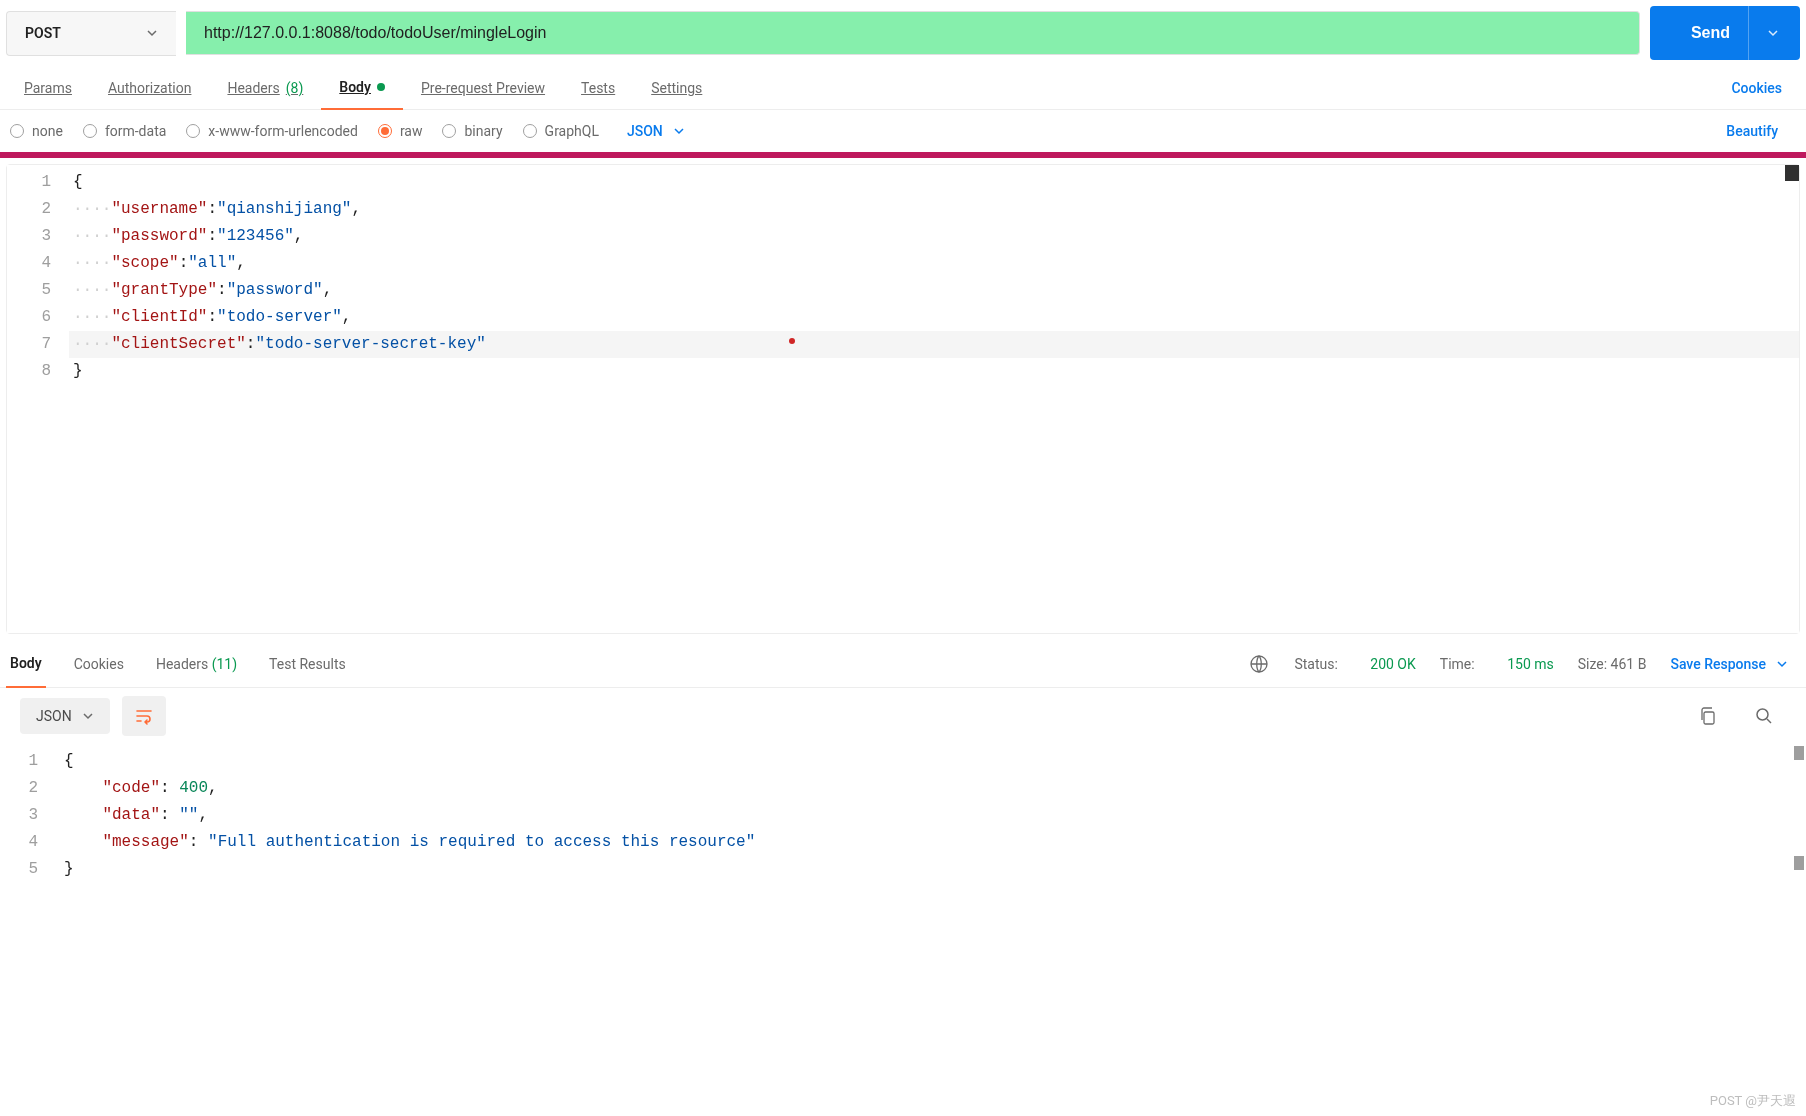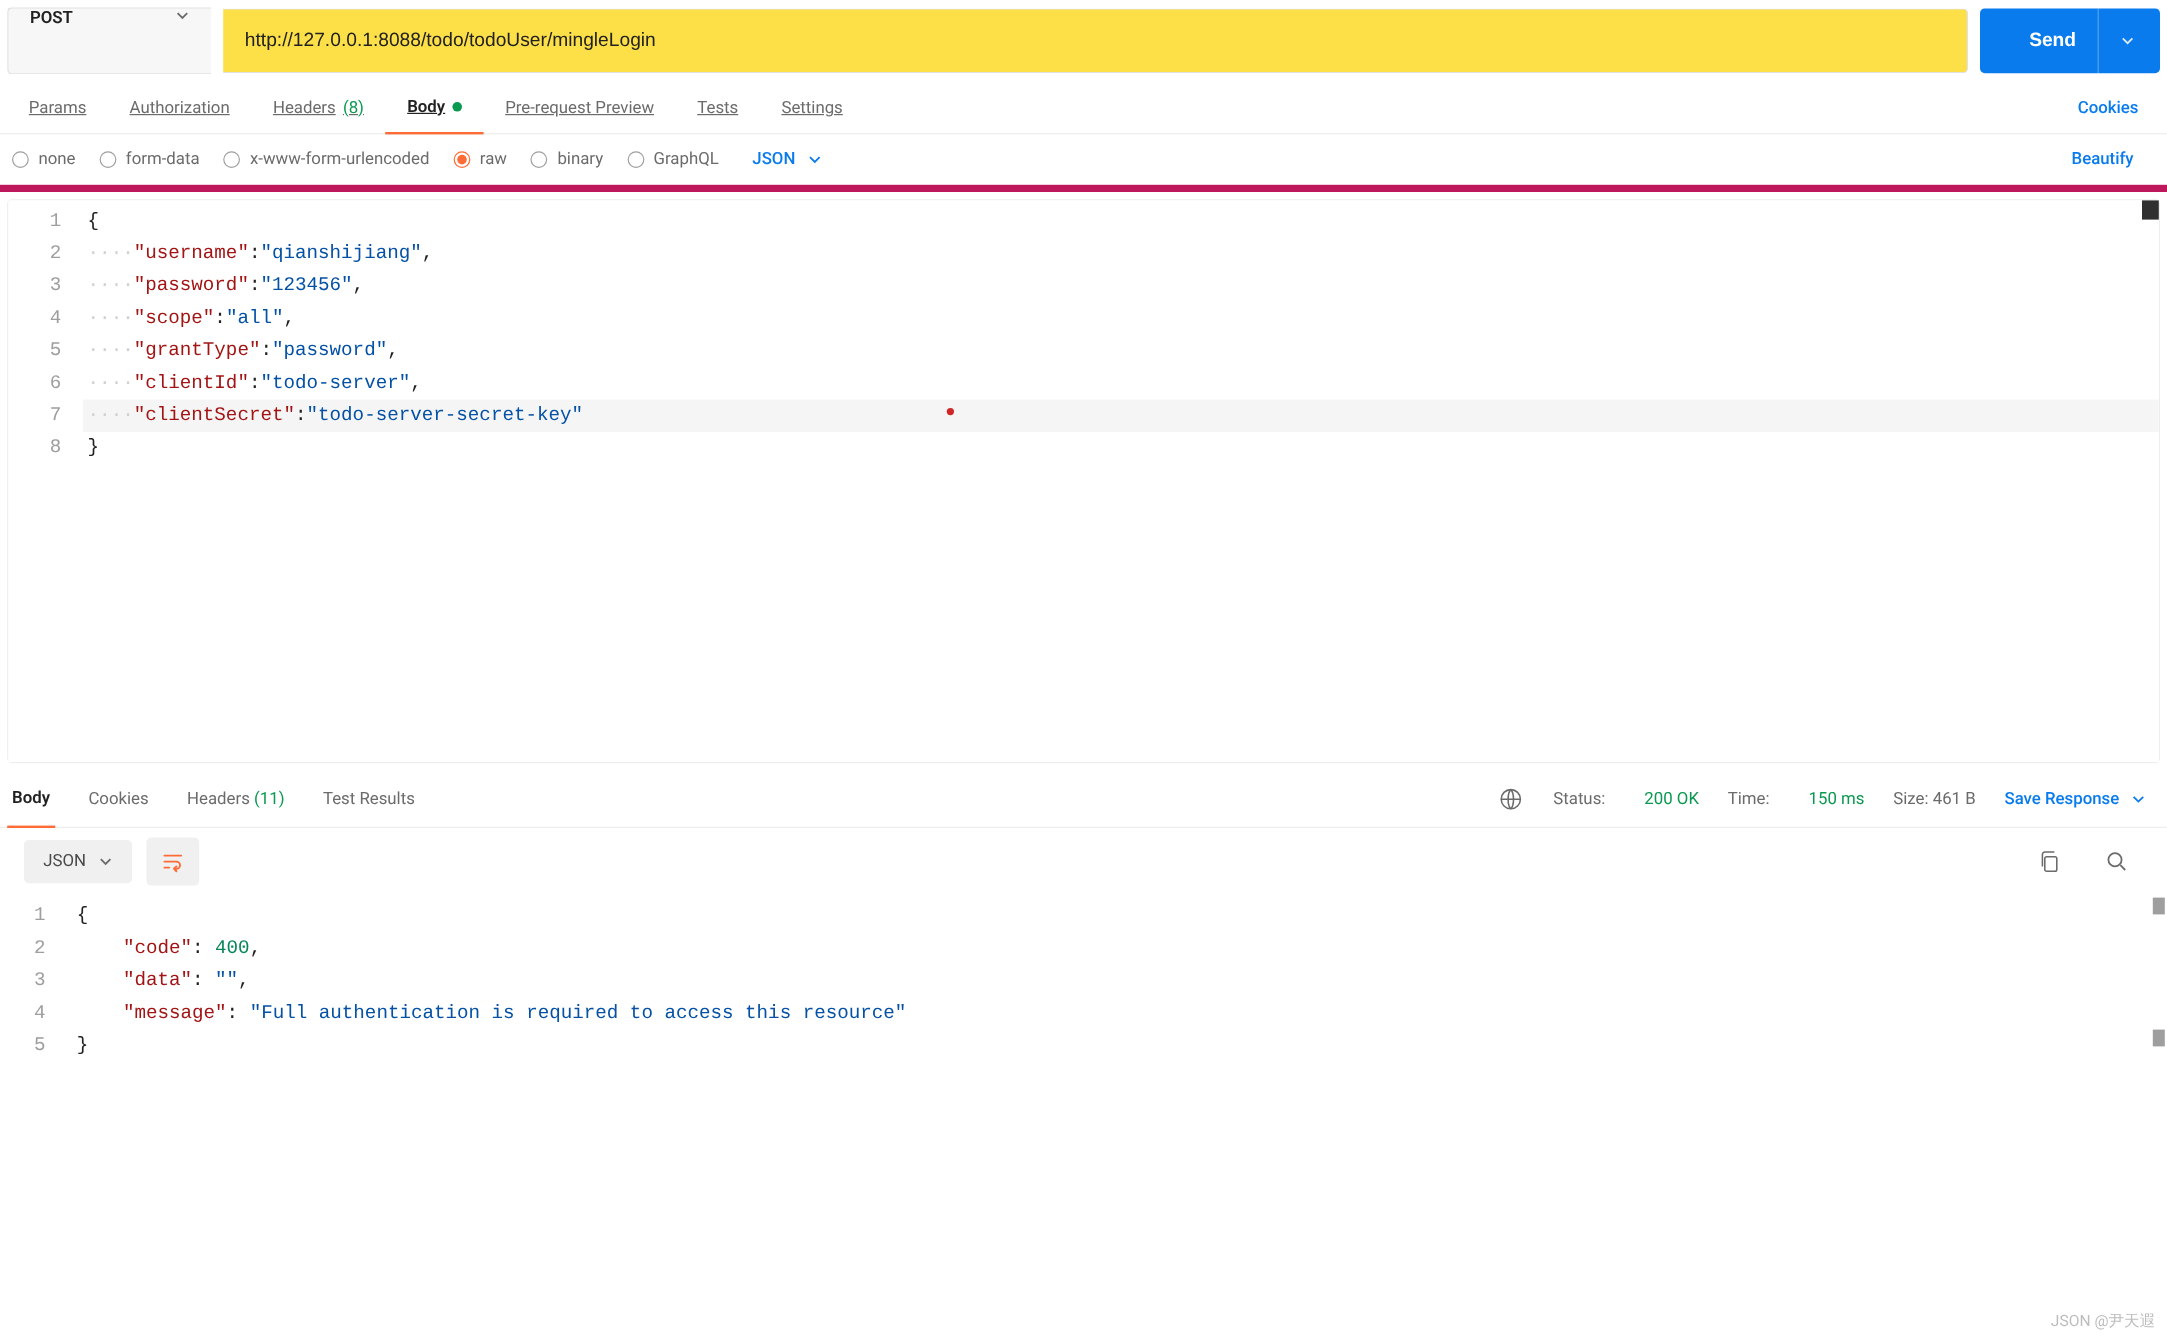--- a/index.html
+++ b/index.html
@@ -23,12 +23,13 @@
 }
 .method-select {
   width: 170px;
-  height: 56px;
+  height: 45px;
   border: 1px solid #e0e0e0;
   border-right: none;
   border-radius: 4px 0 0 4px;
   background: #f7f7f7;
   display: flex;
+  align-items: center;
   justify-content: space-between;
   padding: 0 18px;
   font-weight: 600;

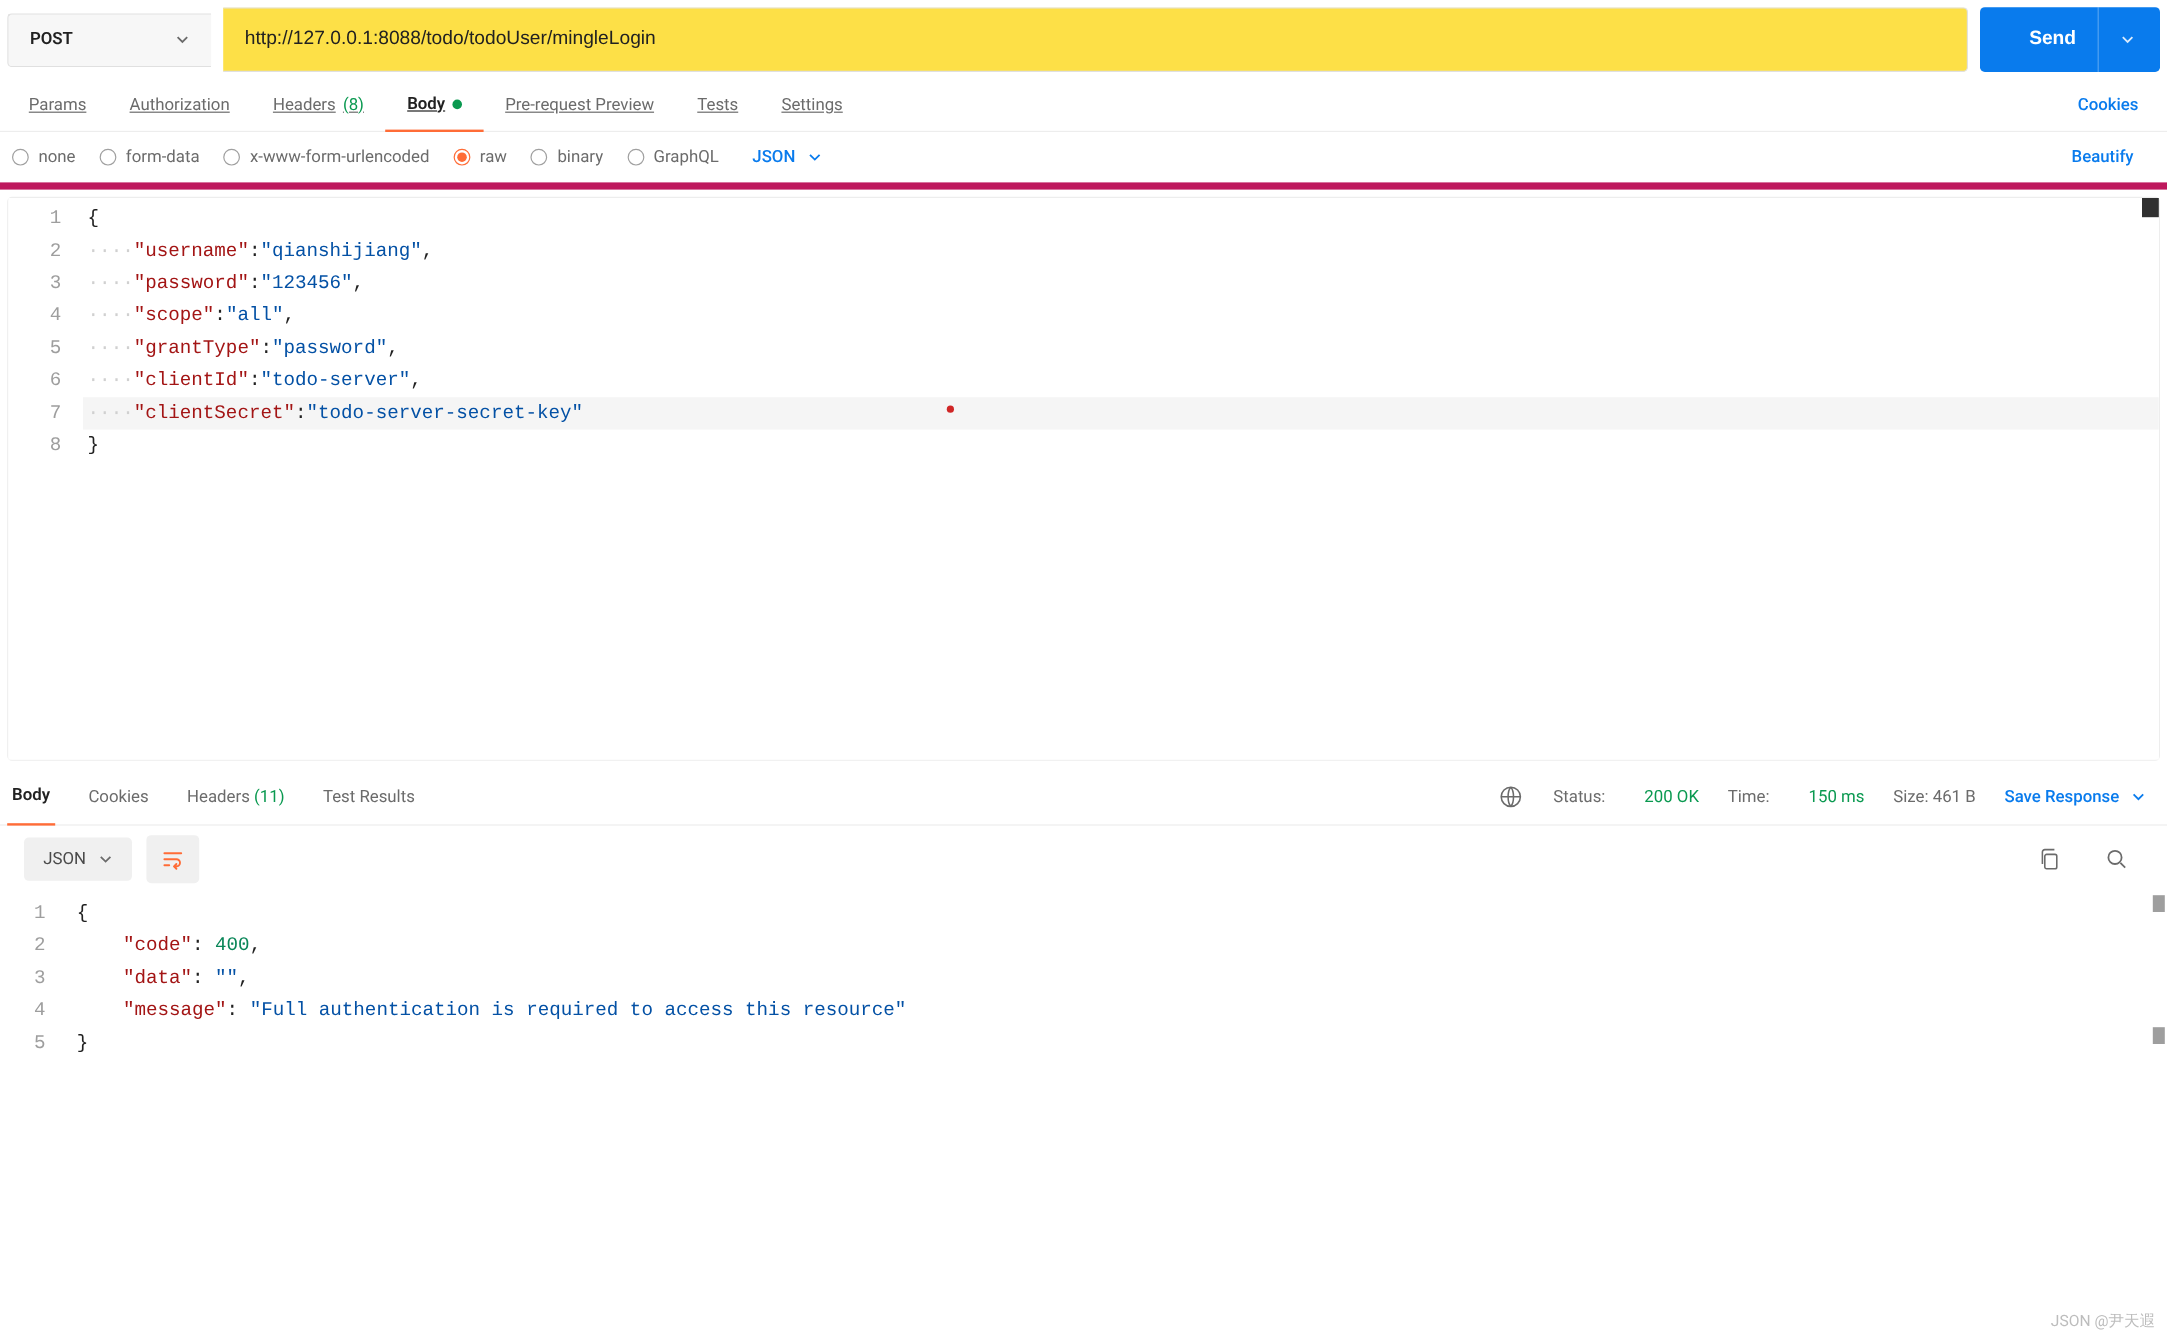--- a/index.html
+++ b/index.html
@@ -39,11 +39,11 @@
 .method-select .chev { color: #6b6b6b; }
 .url-input {
   flex: 1;
-  height: 54px;
+  height: 44px;
   border: 1px solid #e0e0e0;
   border-left: none;
   border-radius: 0 4px 4px 0;
-  background: #fde047;
+  background: #86efac;
   padding: 0 18px;
   font-size: 16px;
   color: #212121;

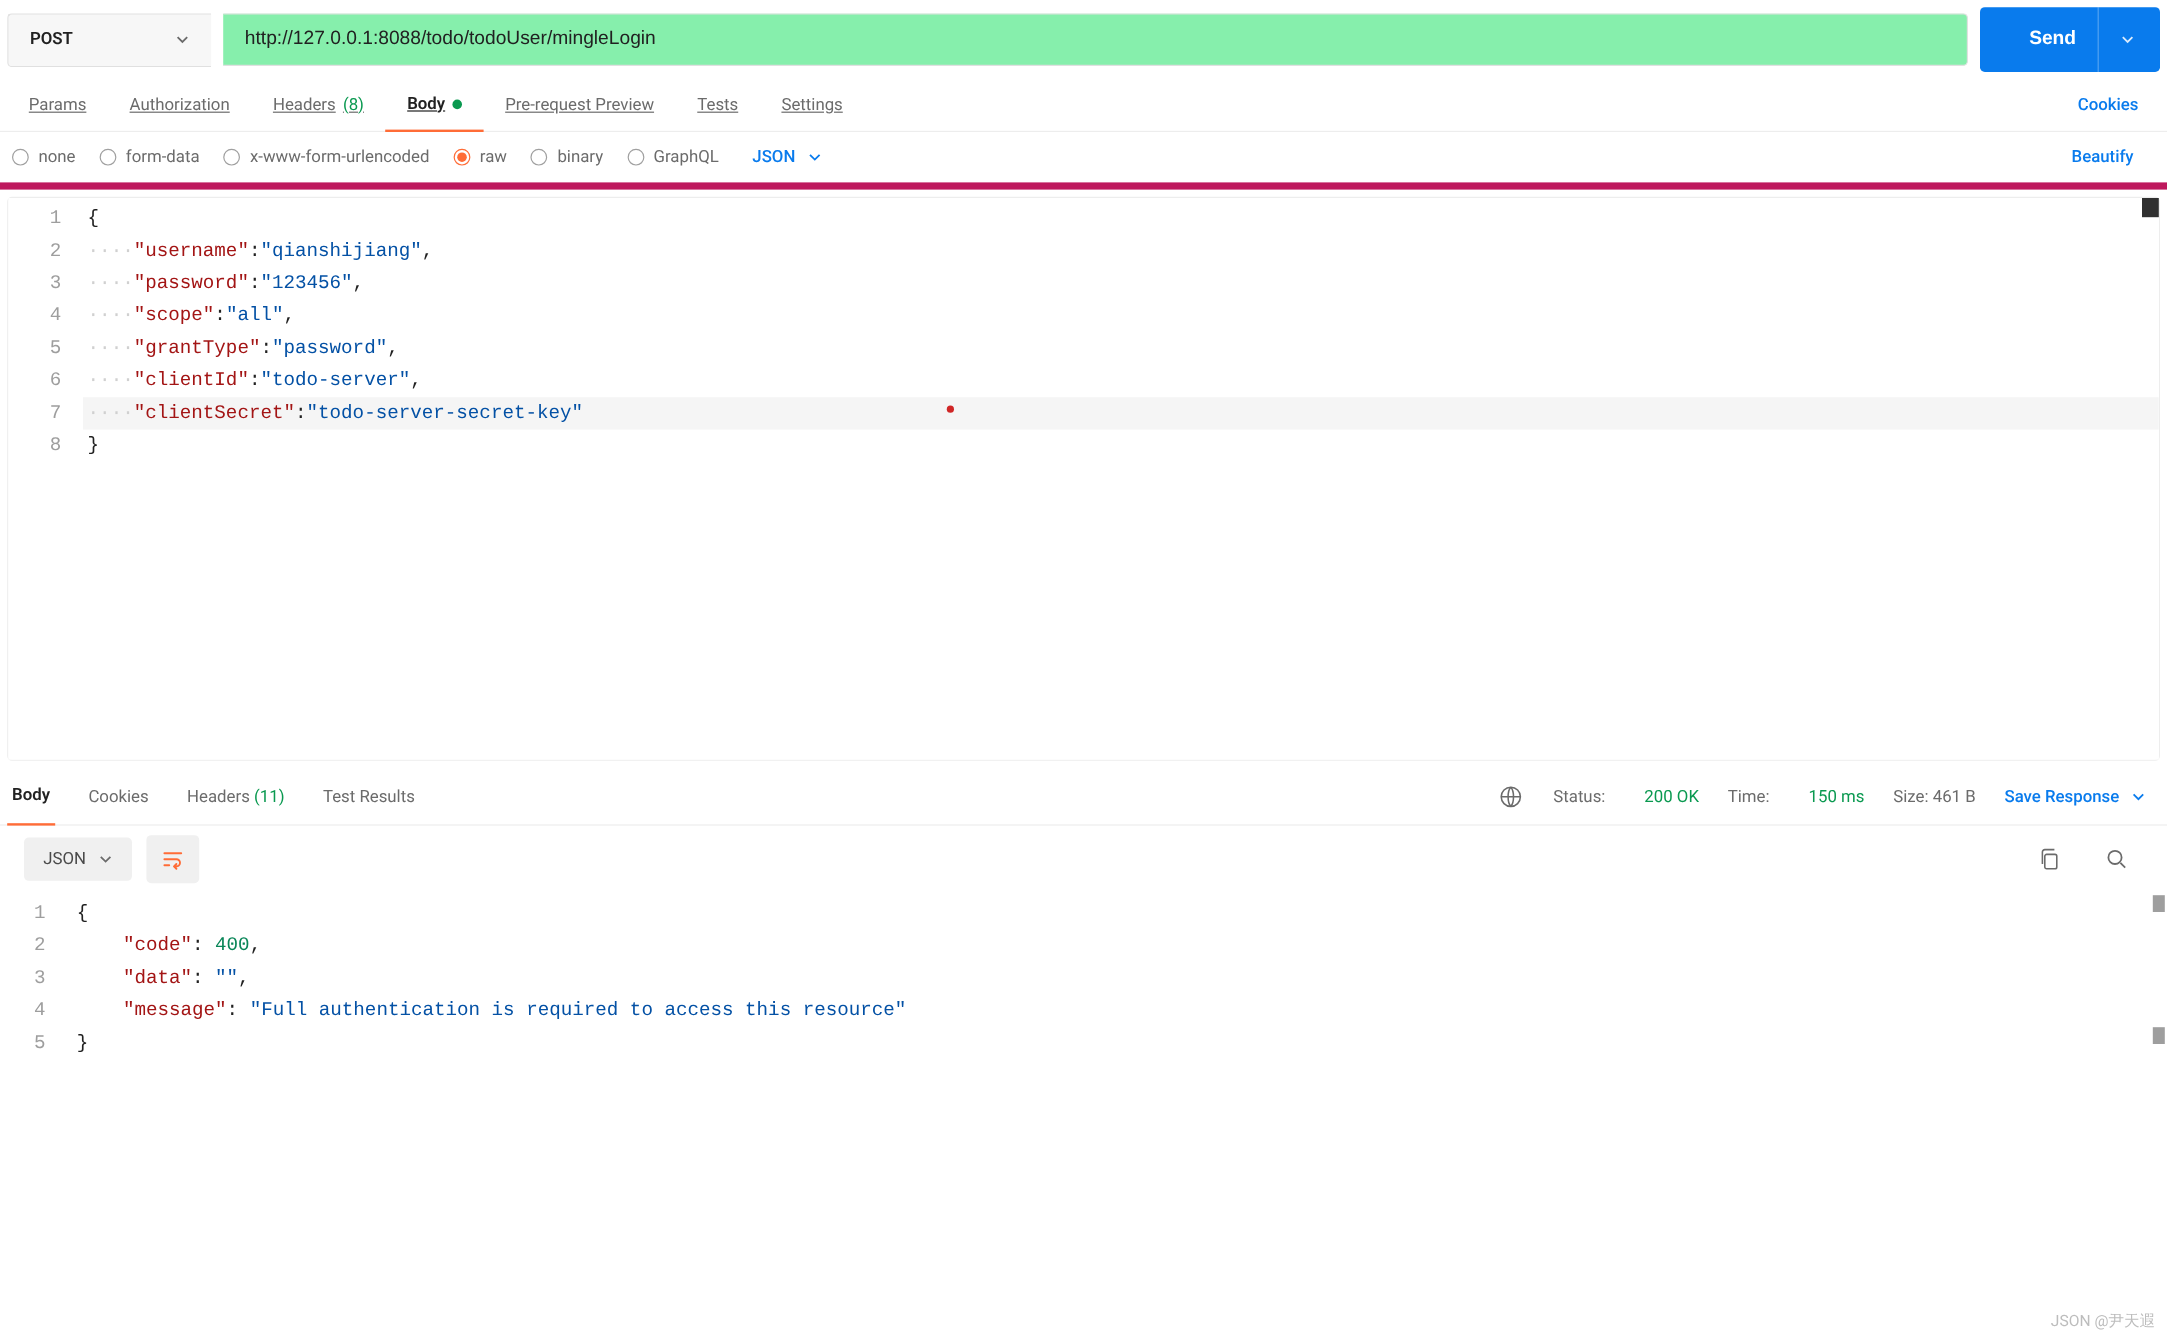--- a/index.html
+++ b/index.html
@@ -385,6 +385,6 @@
   </div>
 </div>
 
-<div class="watermark">JSON @尹天遐</div>
+<div class="watermark">POST @尹天遐</div>
 
 </body></html>

